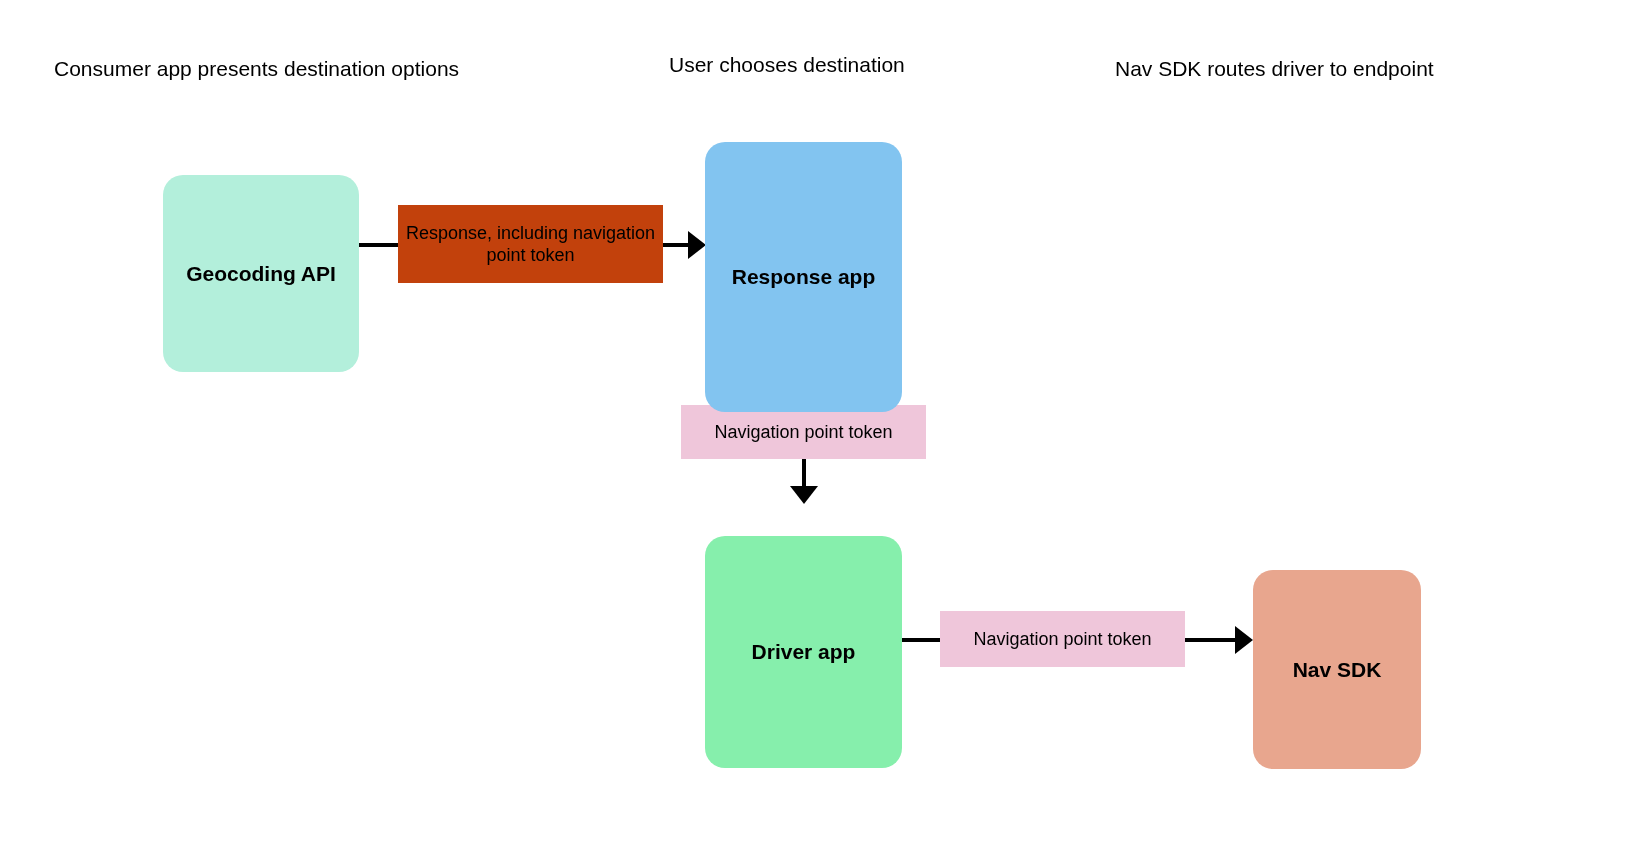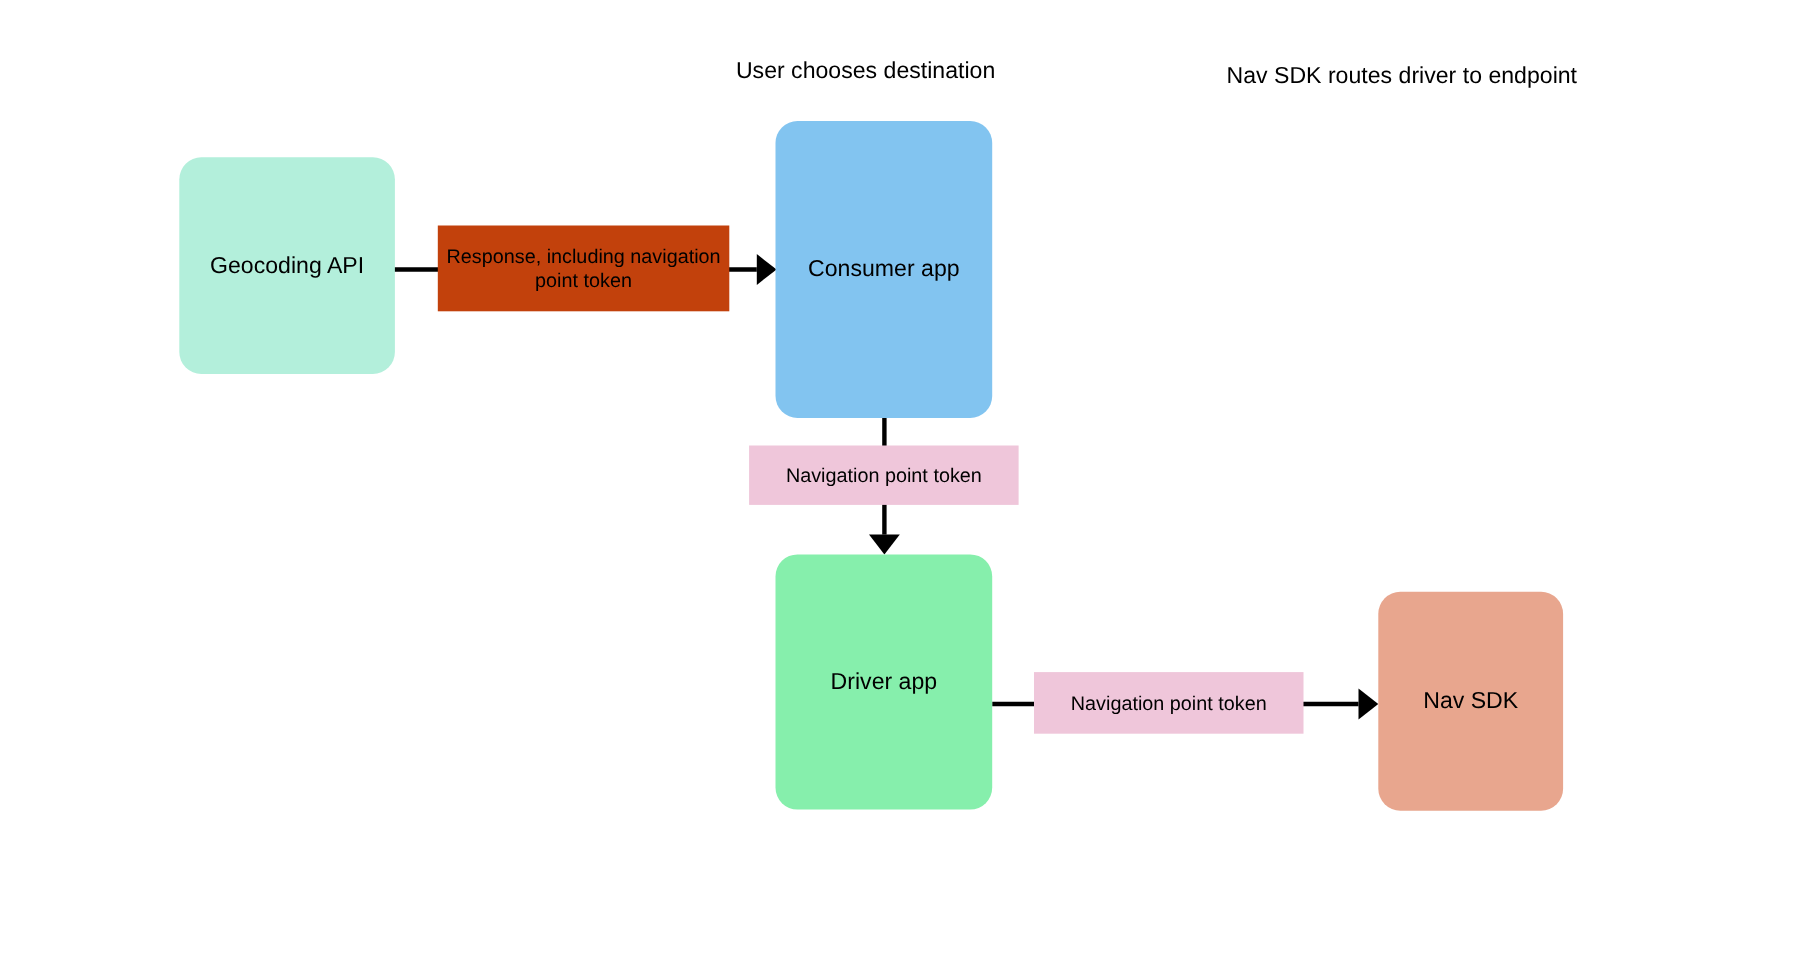--- a/index.html
+++ b/index.html
@@ -70,6 +70,7 @@
 
 <div id="canvas">
 
+  <div class="col-header" style="left:54px; top:58px;">Consumer app presents destination options</div>
 
   <div class="col-header" style="left:669px; top:54px;">User chooses destination</div>
 

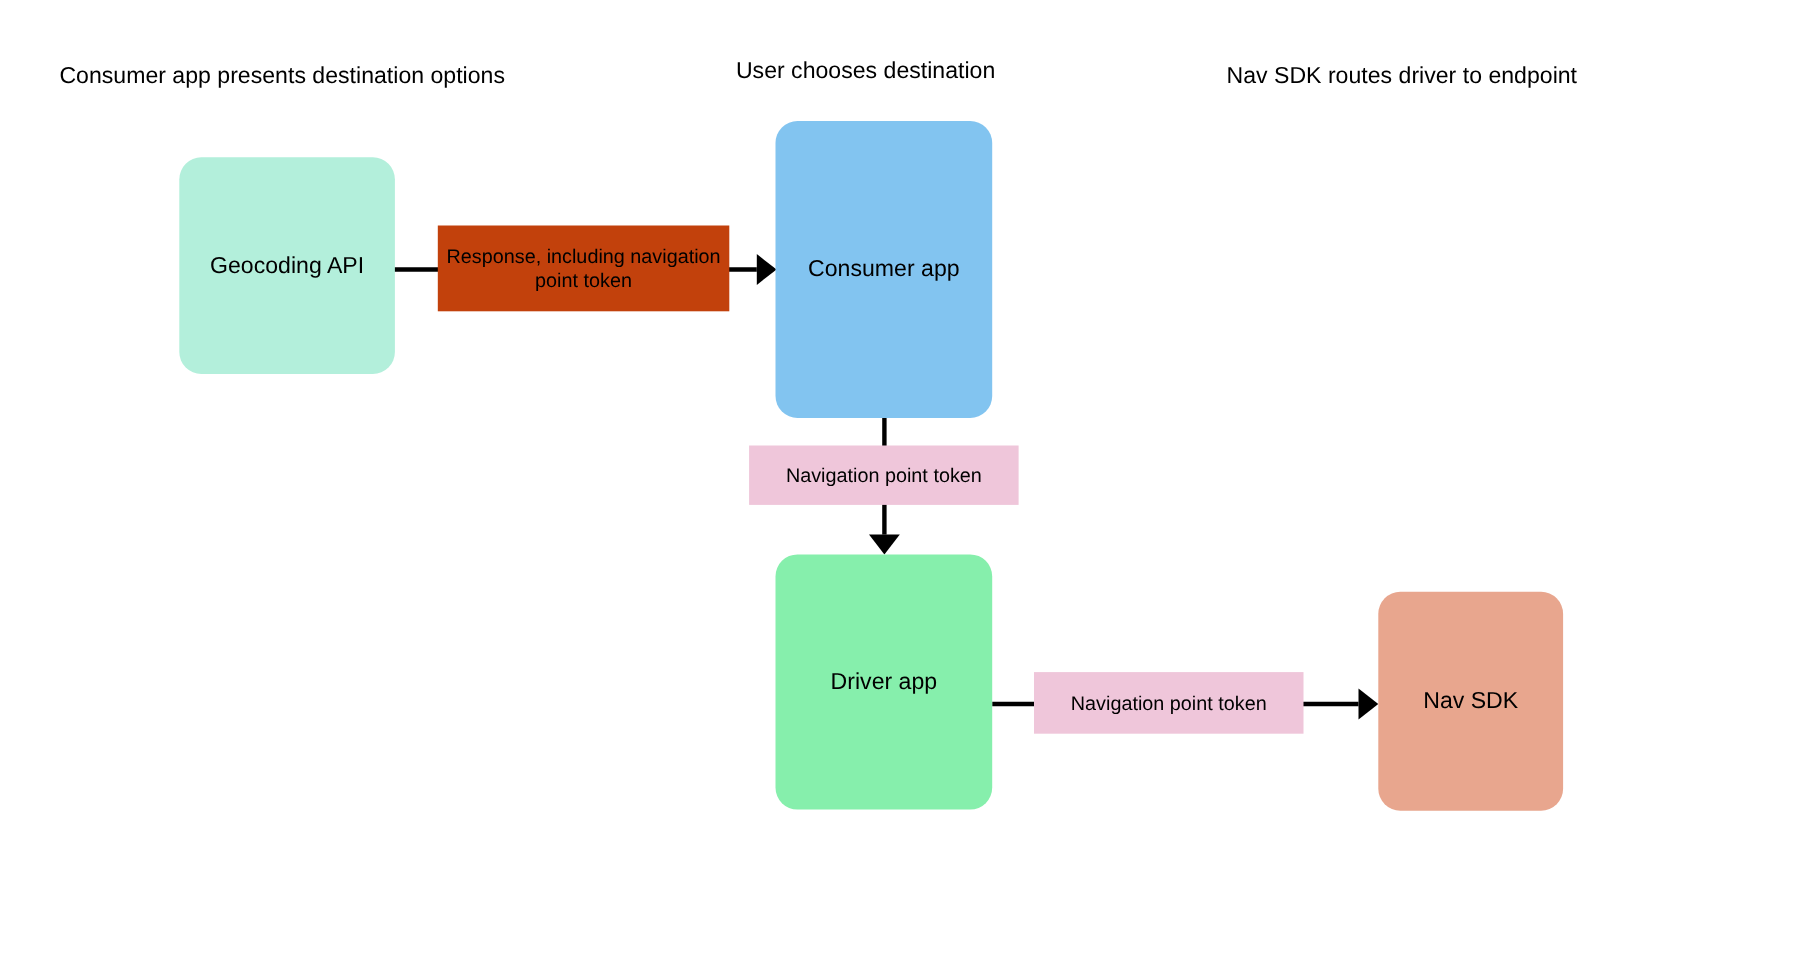--- a/index.html
+++ b/index.html
@@ -33,11 +33,12 @@
     justify-content: center;
     border-radius: 20px;
     font-size: 21px;
-    font-weight: normal;
+    font-weight: bold;
     color: #000000;
     text-align: left;
     box-sizing: border-box;
     z-index: 3;
+    margin-top: 32px;
   }
   .edge-label {
     position: absolute;

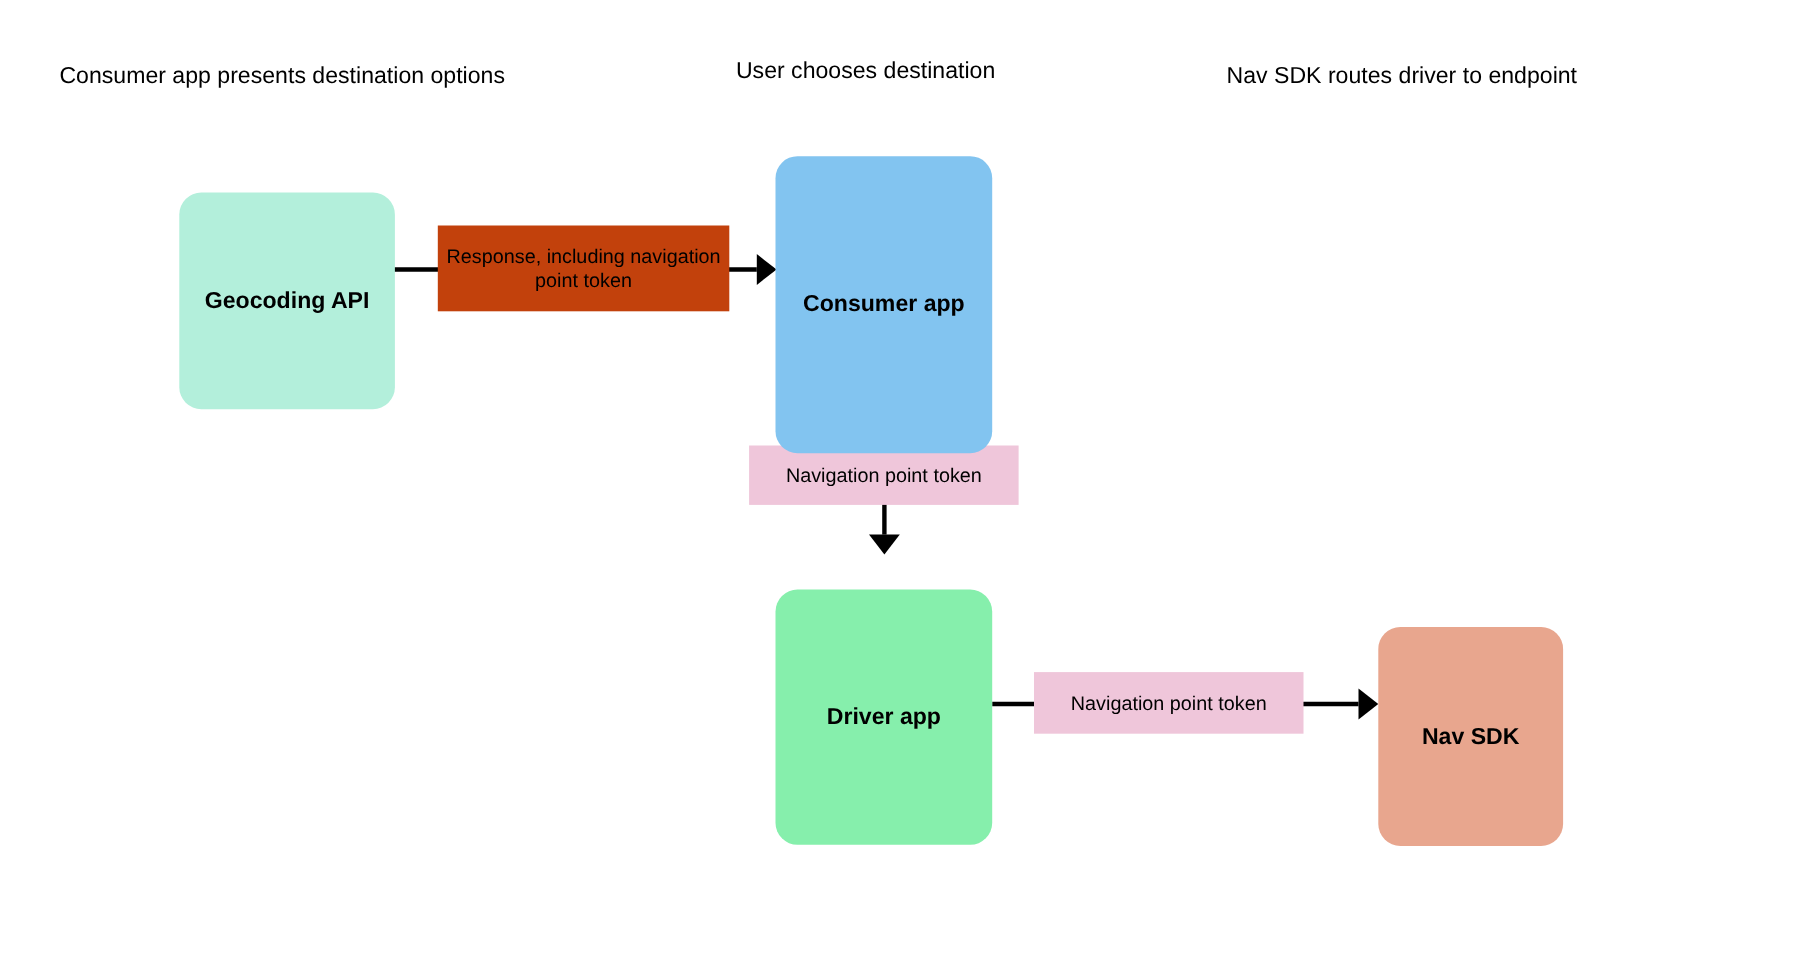--- a/index.html
+++ b/index.html
@@ -100,7 +100,7 @@
 
   <div class="node" style="left:163px; top:143px; width:196px; height:197px; background:#B3EFDB;">Geocoding API</div>
 
-  <div class="node" style="left:705px; top:110px; width:197px; height:270px; background:#82C4F0;">Consumer app</div>
+  <div class="node" style="left:705px; top:110px; width:197px; height:270px; background:#82C4F0;">Response app</div>
 
   <div class="node" style="left:705px; top:504px; width:197px; height:232px; background:#86efac;">Driver app</div>
 

